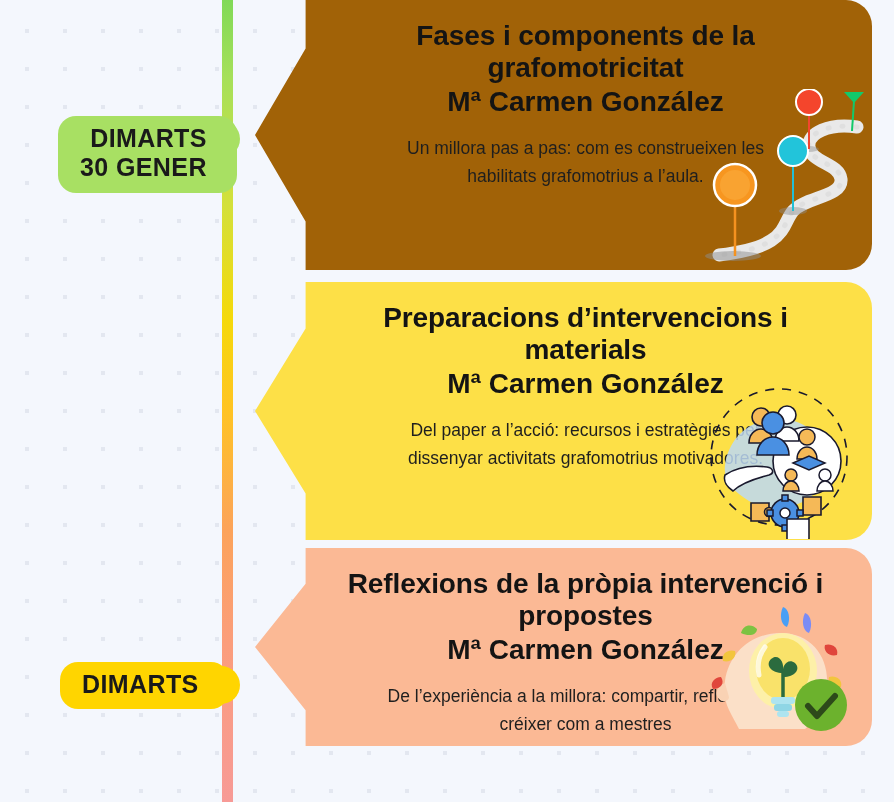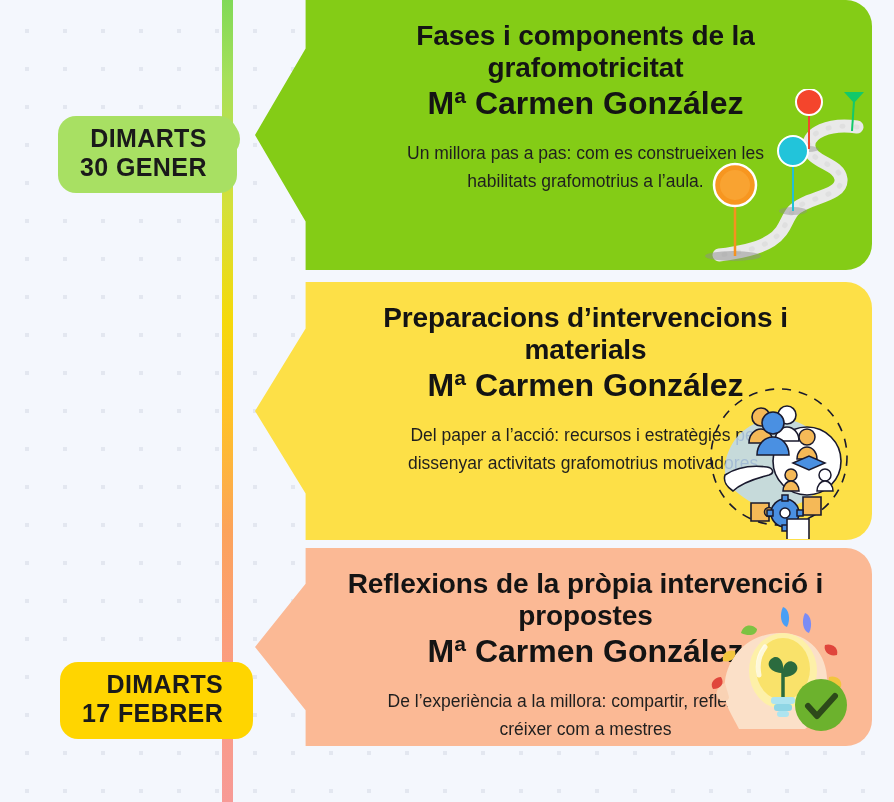--- a/index.html
+++ b/index.html
@@ -157,7 +157,7 @@
     <span class="date-line">30 GENER</span>
   </div>
 
-  <div class="card" style="background:#84cc16;">
+  <div class="card" style="background:#a16207;">
     <div class="card-title">Fases i components de la grafomotricitat</div>
     <div class="card-presenter">Mª Carmen González</div>
     <div class="card-desc">Un millora pas a pas: com es construeixen les habilitats grafomotrius a l’aula.</div>

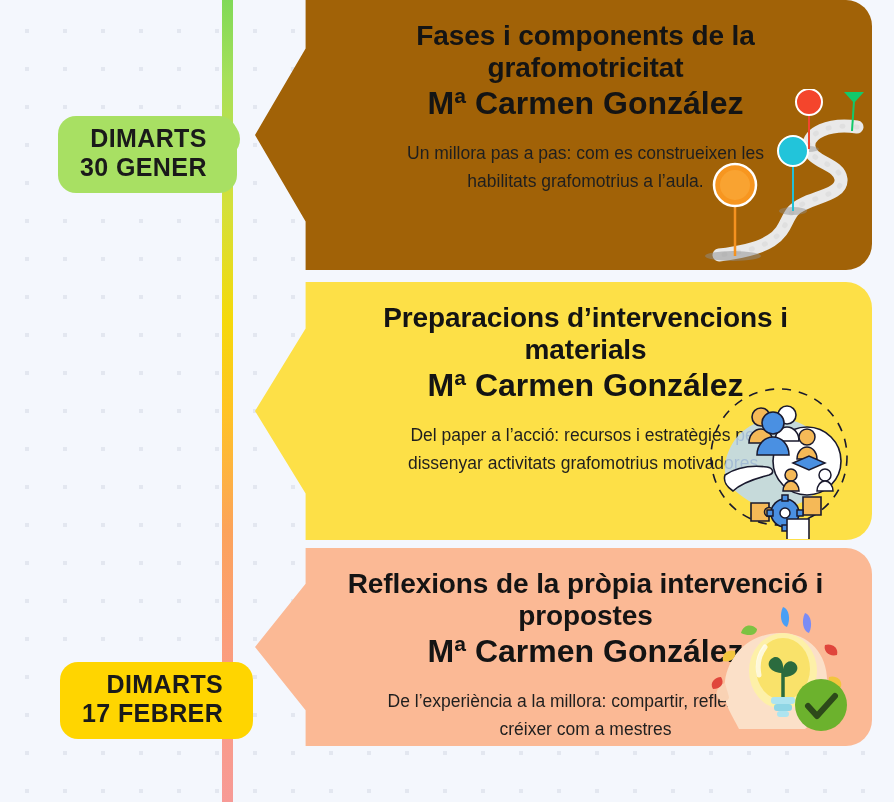--- a/index.html
+++ b/index.html
@@ -118,7 +118,7 @@
     margin-top: 2px;
   }
   .card-presenter {
-    font-size: 32px;
+    font-size: 28px;
     font-weight: bold;
     line-height: 1.18;
     color: #141414;

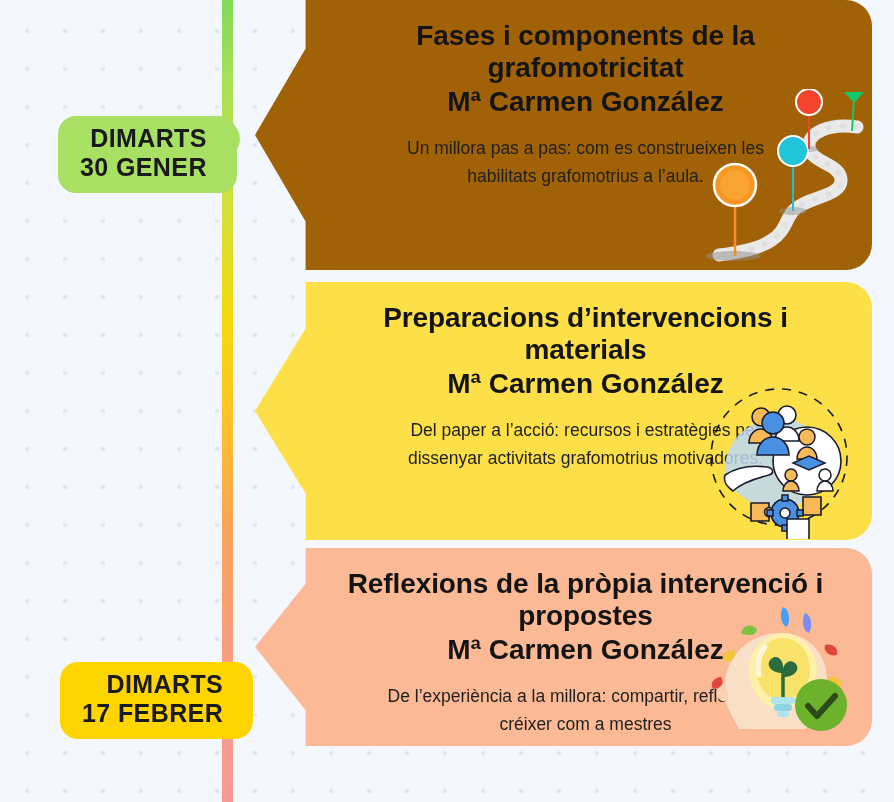--- a/index.html
+++ b/index.html
@@ -200,7 +200,6 @@
 
   <div class="date-pill" id="pill-1" style="background:#ffd500;">
     <span class="date-line">DIMARTS</span>
-    <span class="date-line">17 FEBRER</span>
   </div>
 
   <div class="card" style="background:#fde047;">

